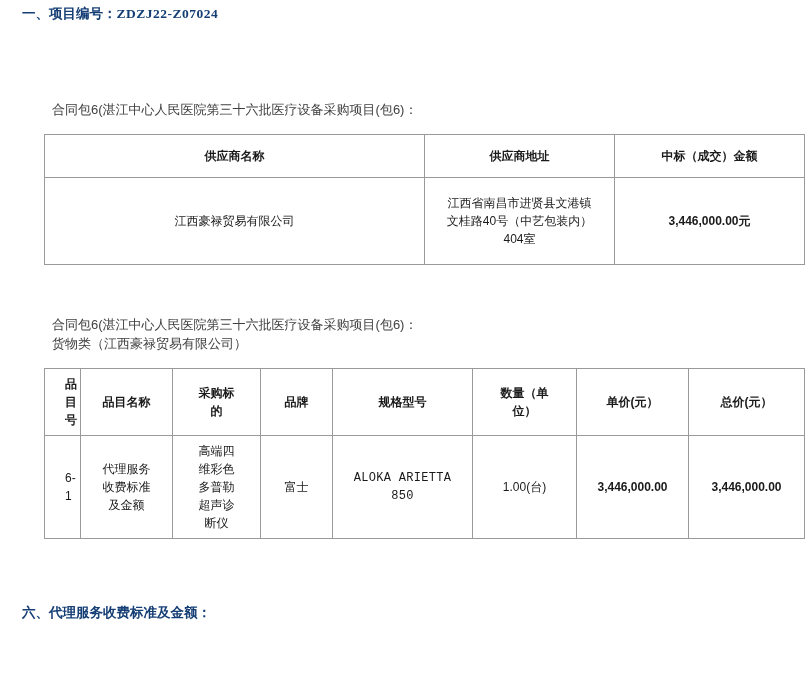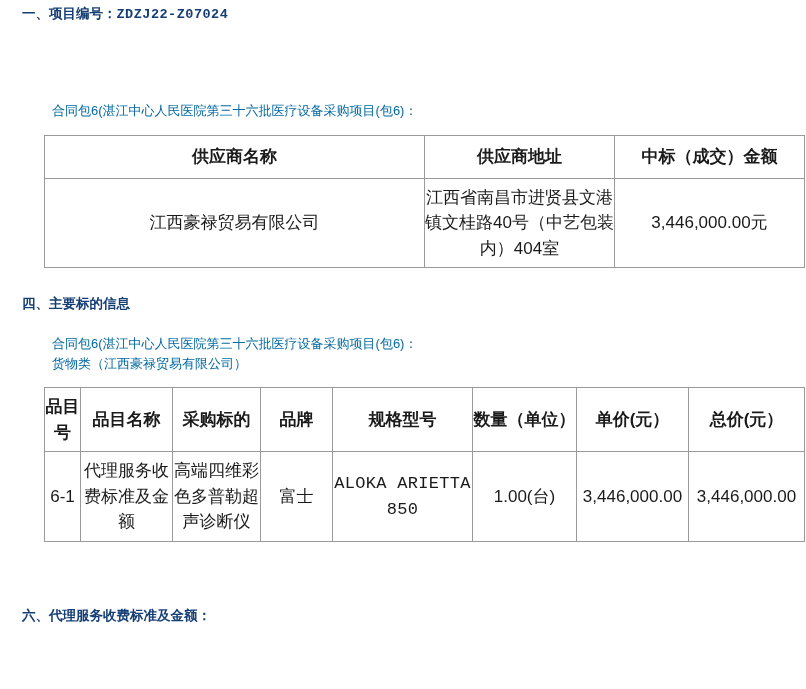--- a/index.html
+++ b/index.html
@@ -68,7 +68,7 @@
     letter-spacing: 0.3px;
   }
   .title-mono {
-    font-family: Liberation Mono, monospace;
+    font-family: Liberation Serif, serif;
     letter-spacing: 0.5px;
   }
   .amount-right {

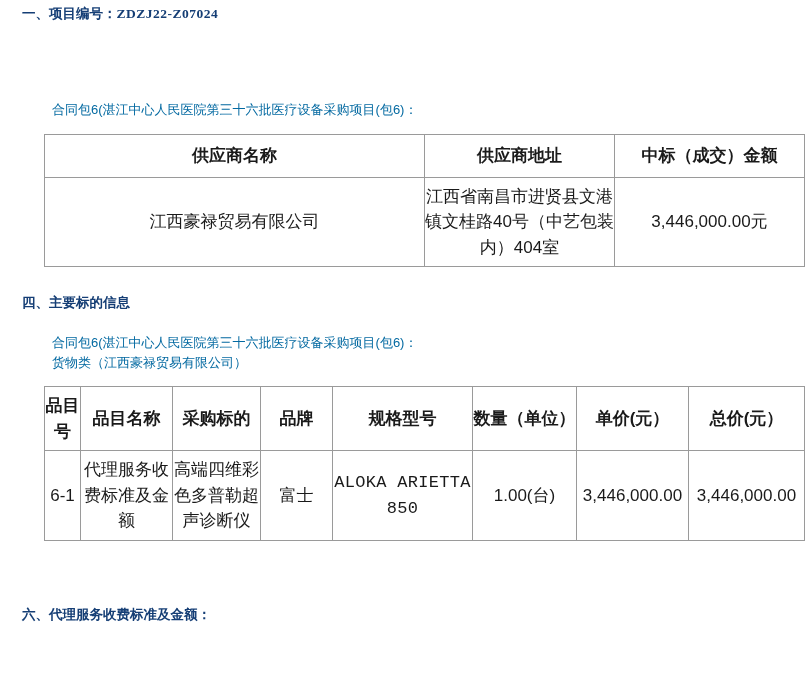--- a/index.html
+++ b/index.html
@@ -33,7 +33,7 @@
   .sec-spacer-sm { height: 14px; }
   .para {
     font-size: 13px;
-    color: #0369a1;
+    color: #404040;
     padding-left: 30px;
     line-height: 1.5;
   }

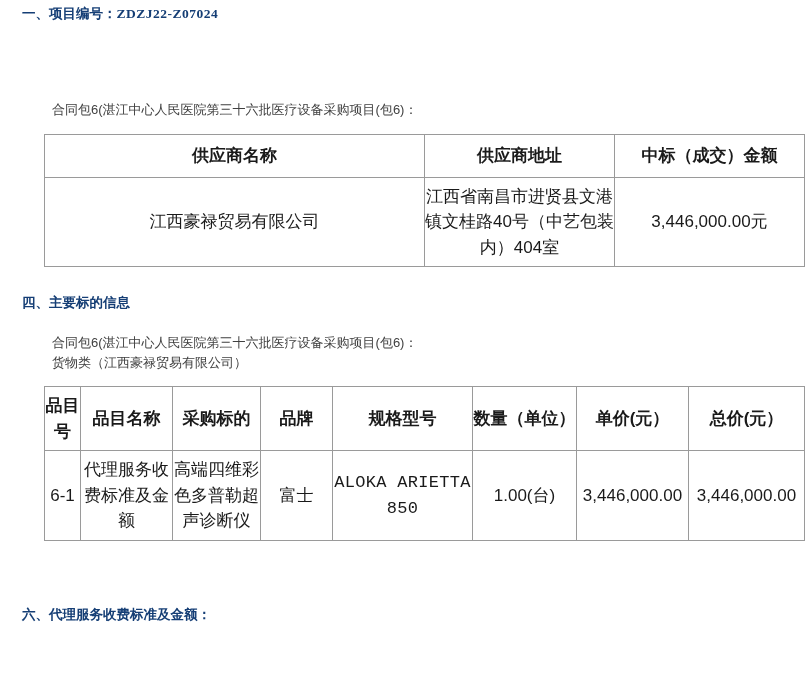--- a/index.html
+++ b/index.html
@@ -48,8 +48,8 @@
   }
   table.doc-table td, table.doc-table th {
     border: 1px solid #9a9a9a;
-    font-size: 17px;
-    padding: 6px 0;
+    font-size: 12px;
+    padding: 6px 20px;
     text-align: center;
     vertical-align: middle;
     color: #1a1a1a;

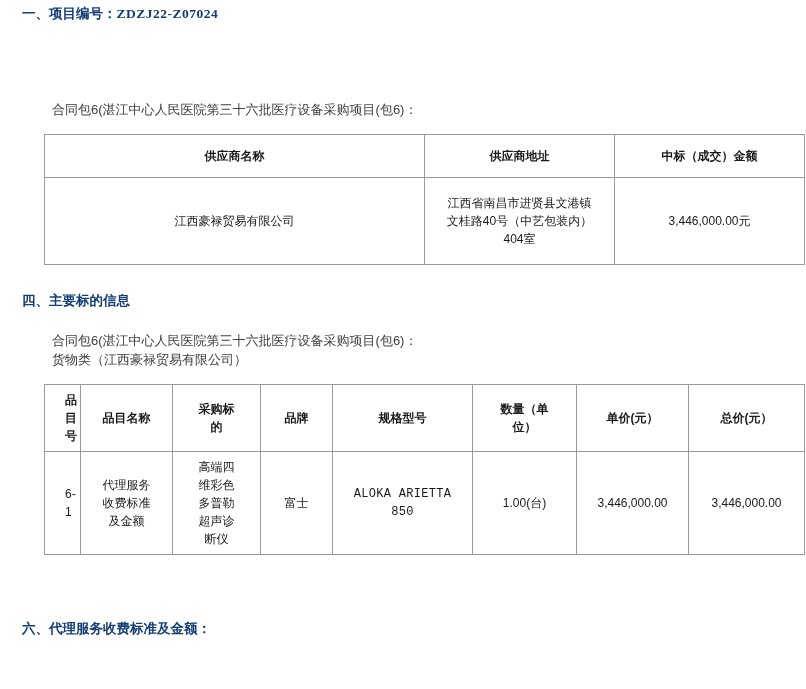--- a/index.html
+++ b/index.html
@@ -74,6 +74,7 @@
   .amount-right {
     text-align: right;
     padding-right: 12px;
+    font-weight: bold;
   }
   .tbl-wrap { padding-left: 22px; }
   .tbl-wrap-flush { padding-left: 22px; }

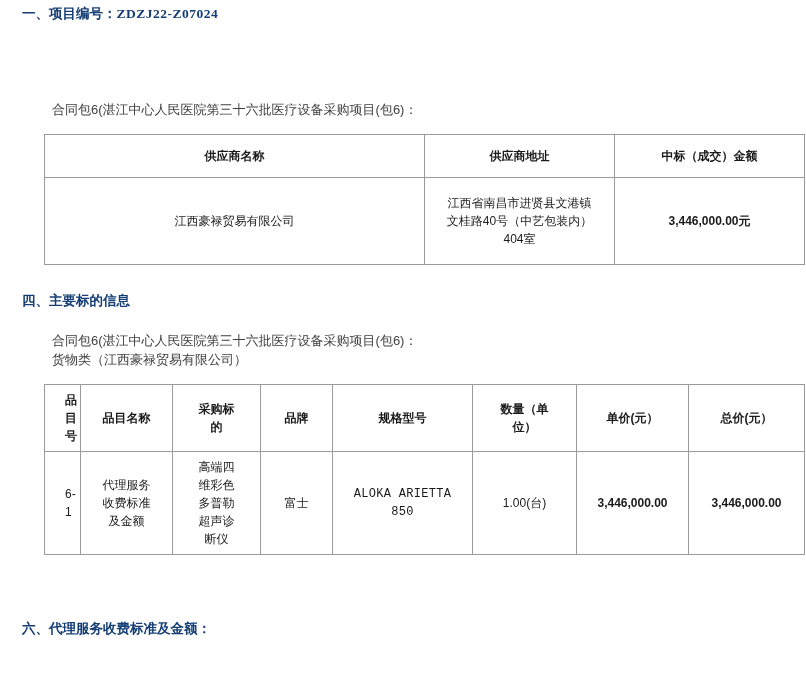--- a/index.html
+++ b/index.html
@@ -132,7 +132,6 @@
 
   <div class="sec-spacer-lg"></div>
 
-  <div class="section-head">四、主要标的信息</div>
 
   <div class="sec-spacer-md"></div>
 

